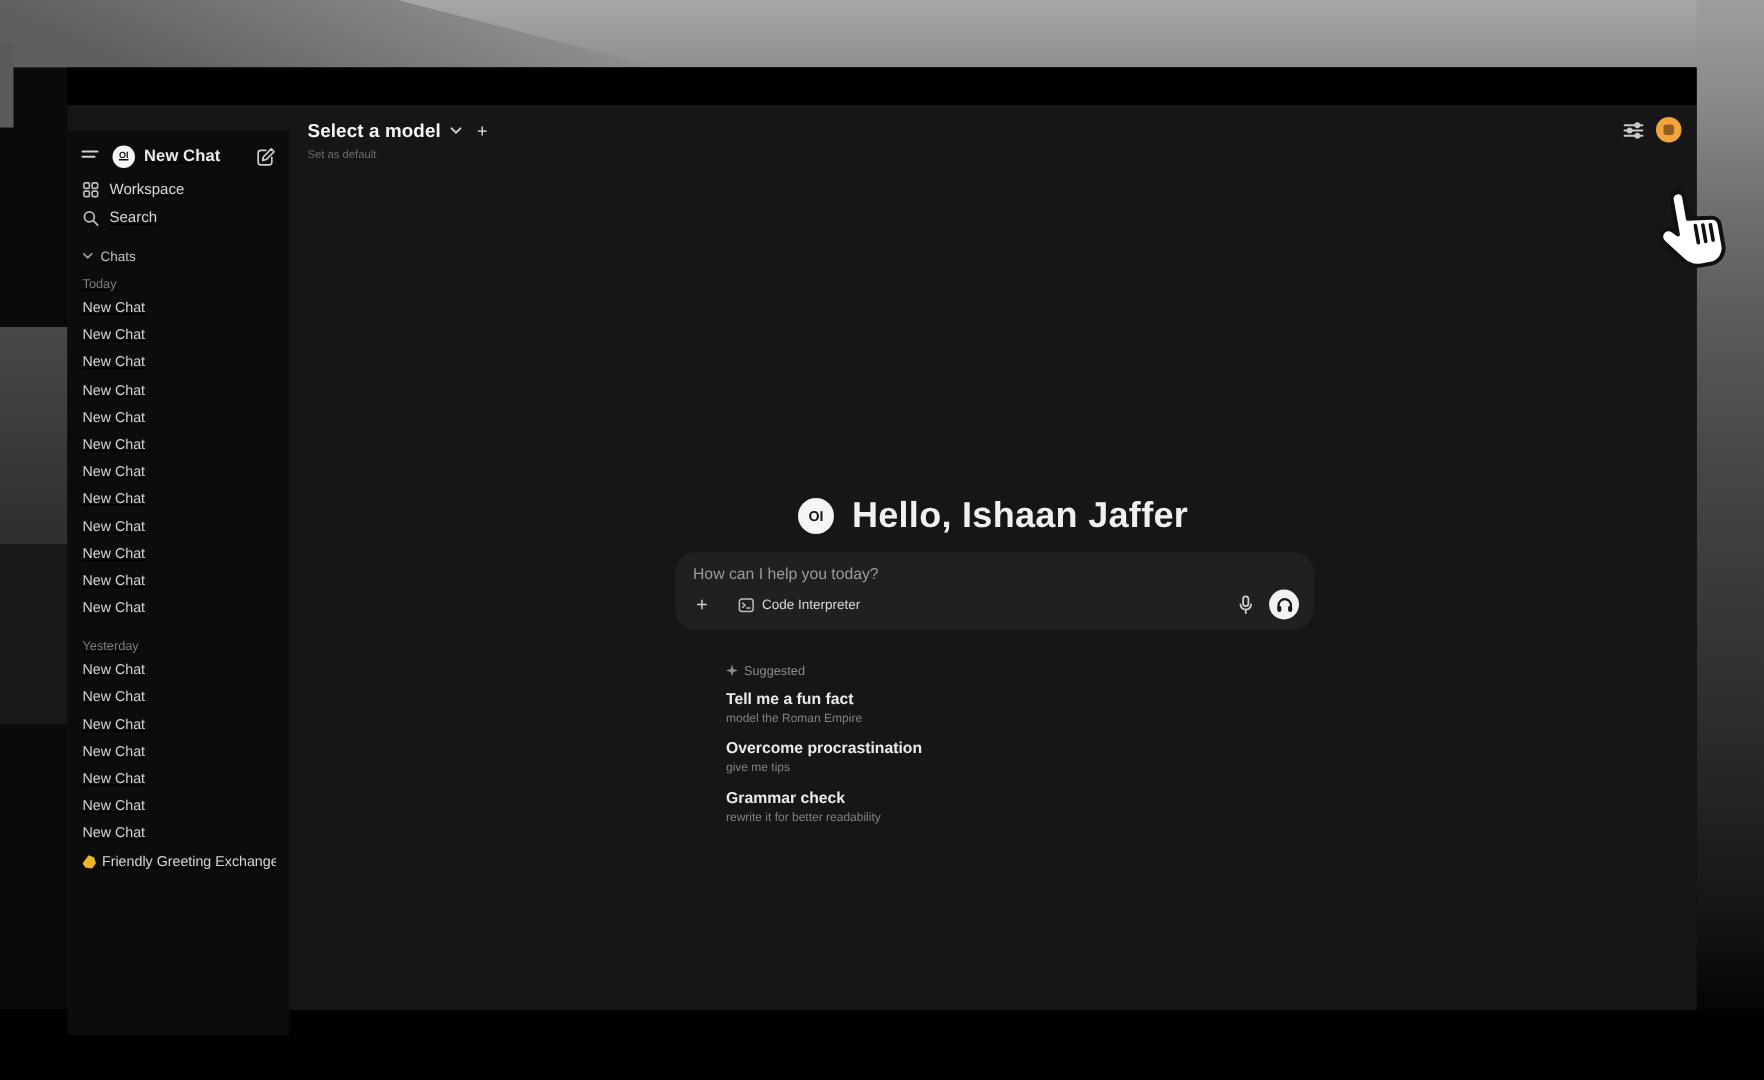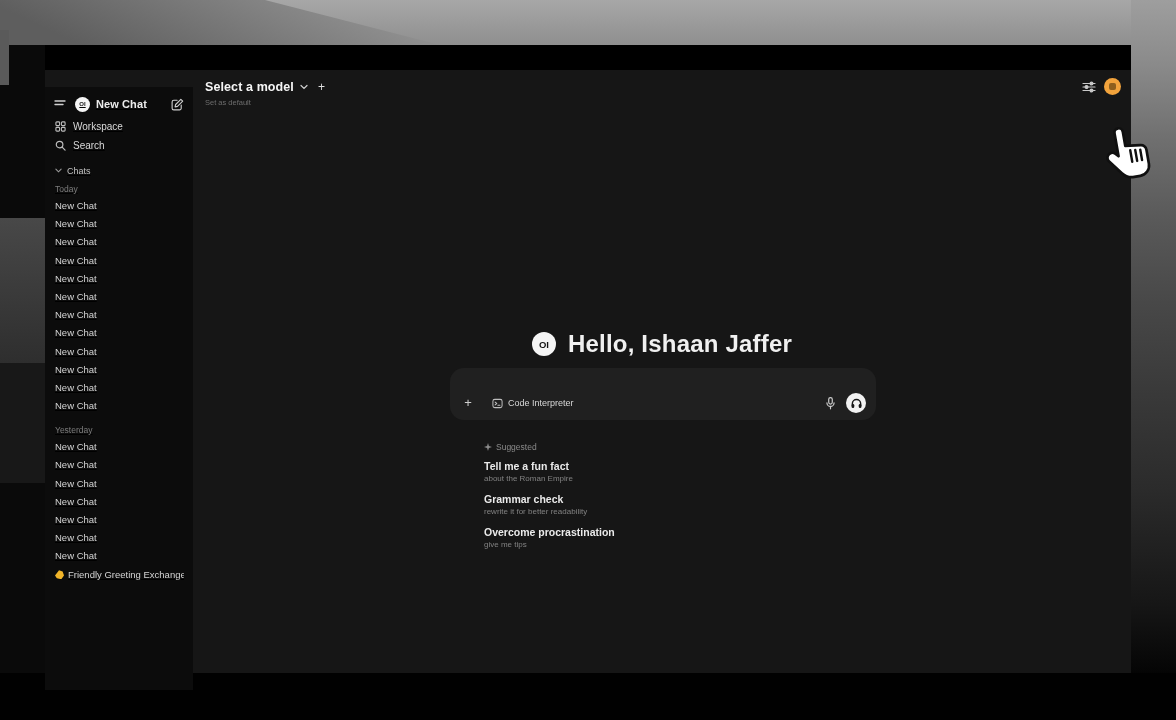--- a/index.html
+++ b/index.html
@@ -260,6 +260,7 @@
       </div>
 
       <div class="composer">
+        <div class="composer-input">How can I help you today?</div>
         <div class="composer-row">
           <span class="plus-btn">+</span>
           <span class="ci-pill">

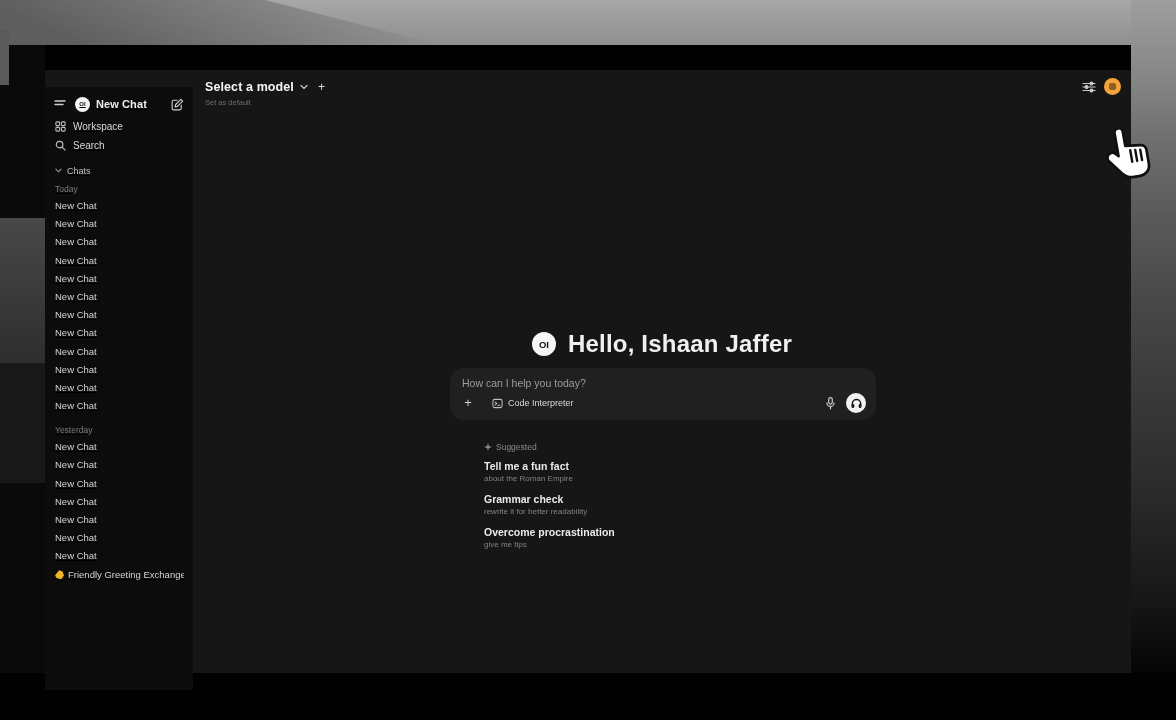--- a/index.html
+++ b/index.html
@@ -298,7 +298,7 @@
         </div>
         <div class="sug-item">
           <div class="sug-title">Tell me a fun fact</div>
-          <div class="sug-sub">about the Roman Empire</div>
+          <div class="sug-sub">model the Roman Empire</div>
         </div>
         <div class="sug-item">
           <div class="sug-title">Grammar check</div>

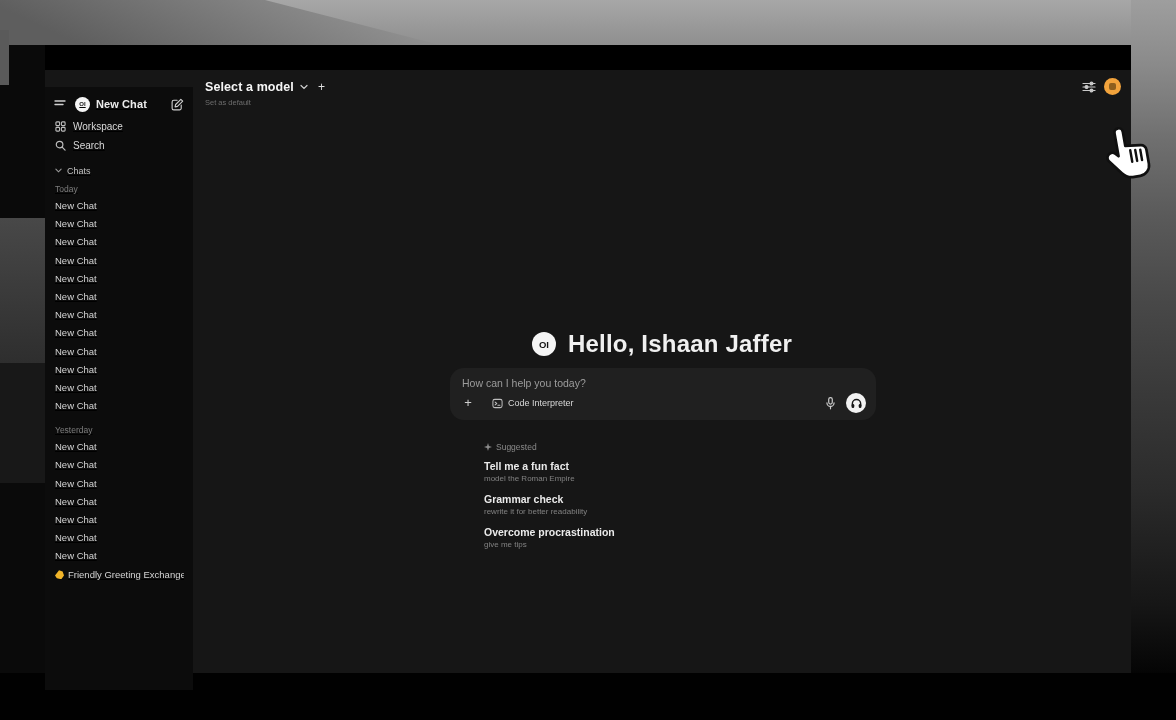--- a/index.html
+++ b/index.html
@@ -301,12 +301,12 @@
           <div class="sug-sub">model the Roman Empire</div>
         </div>
         <div class="sug-item">
+          <div class="sug-title">Overcome procrastination</div>
+          <div class="sug-sub">give me tips</div>
+        </div>
+        <div class="sug-item">
           <div class="sug-title">Grammar check</div>
           <div class="sug-sub">rewrite it for better readability</div>
-        </div>
-        <div class="sug-item">
-          <div class="sug-title">Overcome procrastination</div>
-          <div class="sug-sub">give me tips</div>
         </div>
       </div>
 

